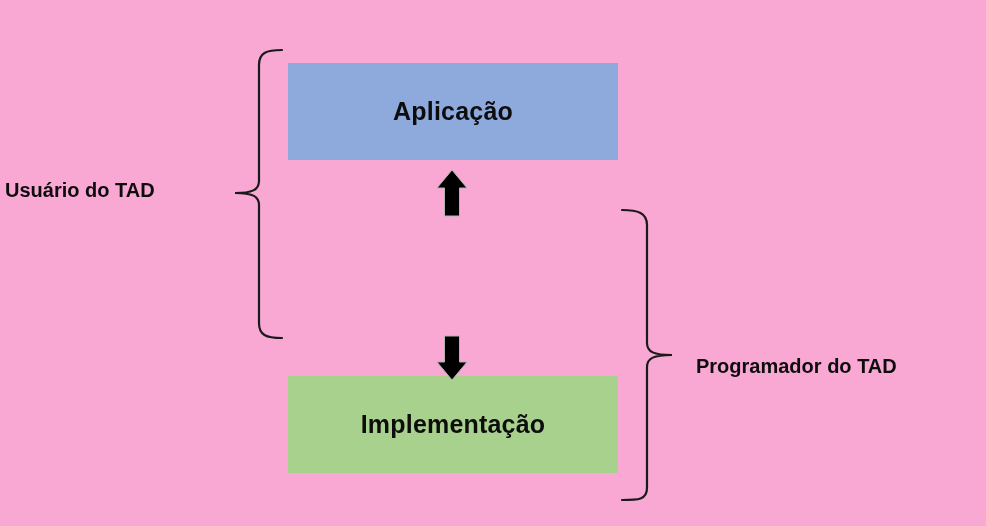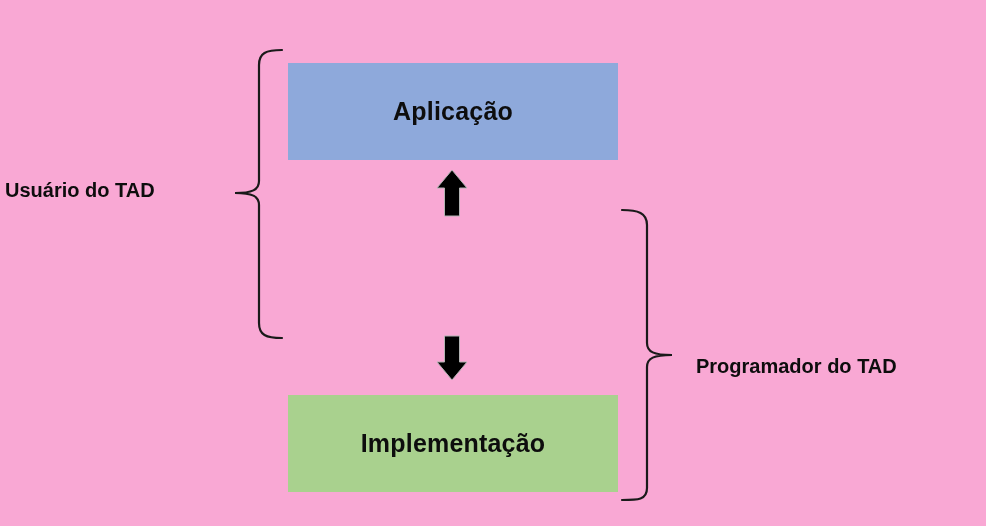--- a/index.html
+++ b/index.html
@@ -30,7 +30,7 @@
   }
   .box-app  { top: 63px;  height: 97px; background: #8EA9DB; }
   .box-spec { top: 225px; height: 99px; background: #D9D9D9; }
-  .box-impl { top: 395px; height: 97px; background: #A9D18E; }
+  .box-impl { top: 376px; height: 97px; background: #A9D18E; }
 
   .side-label {
     position: absolute;

